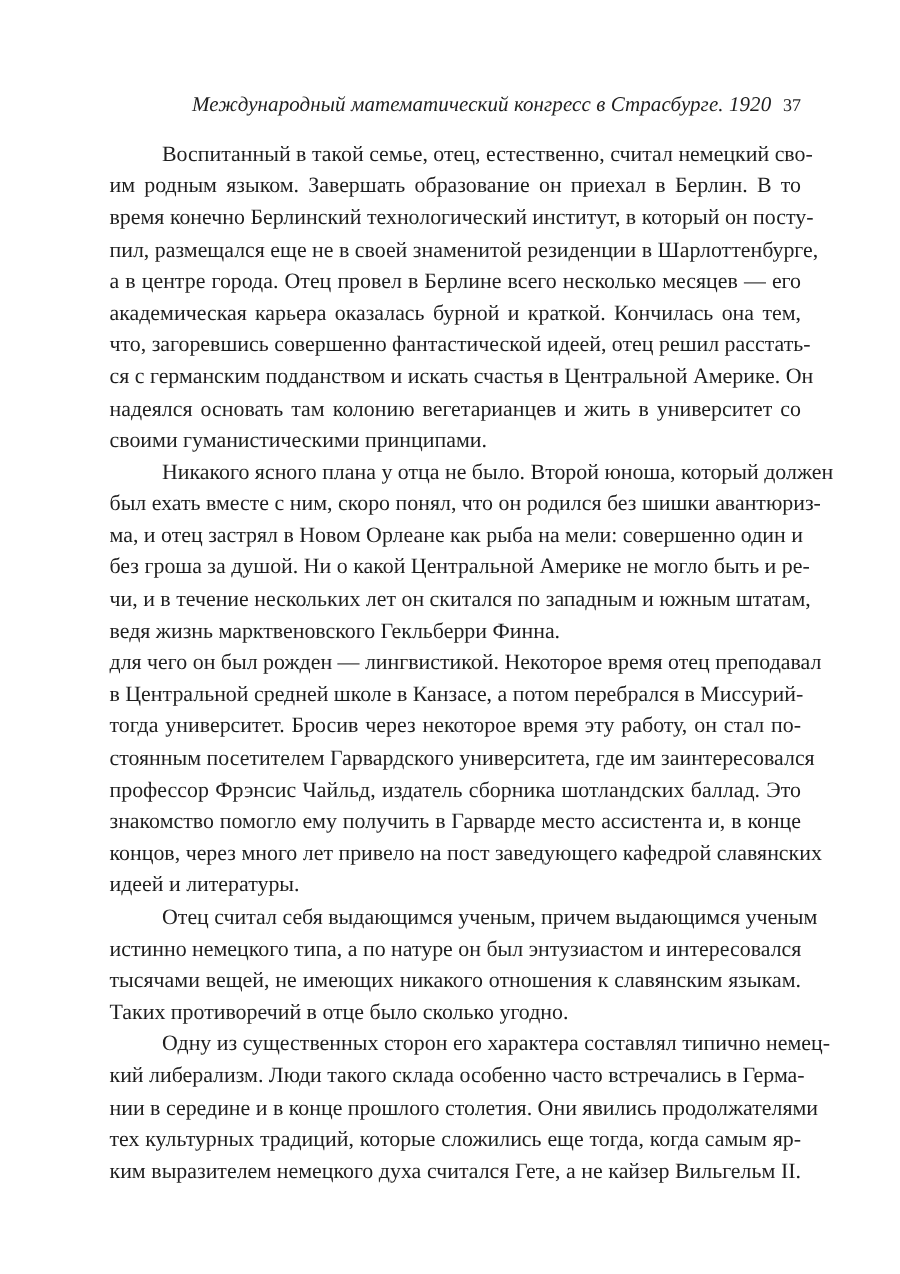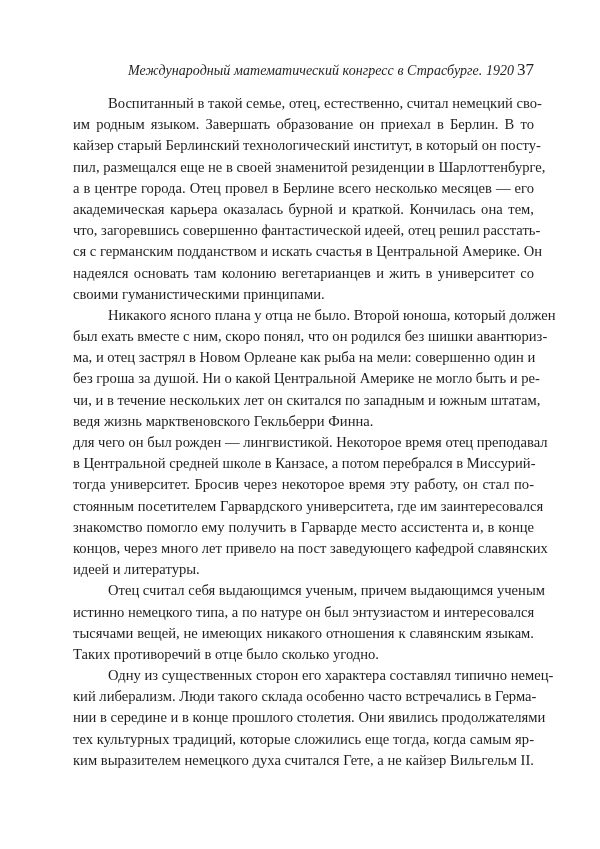--- a/index.html
+++ b/index.html
@@ -44,7 +44,7 @@
       position: absolute;
       right: 0;
       top: -1px;
-      font-size: 17px;
+      font-size: 12px;
       white-space: nowrap;
     }
     .body-text {

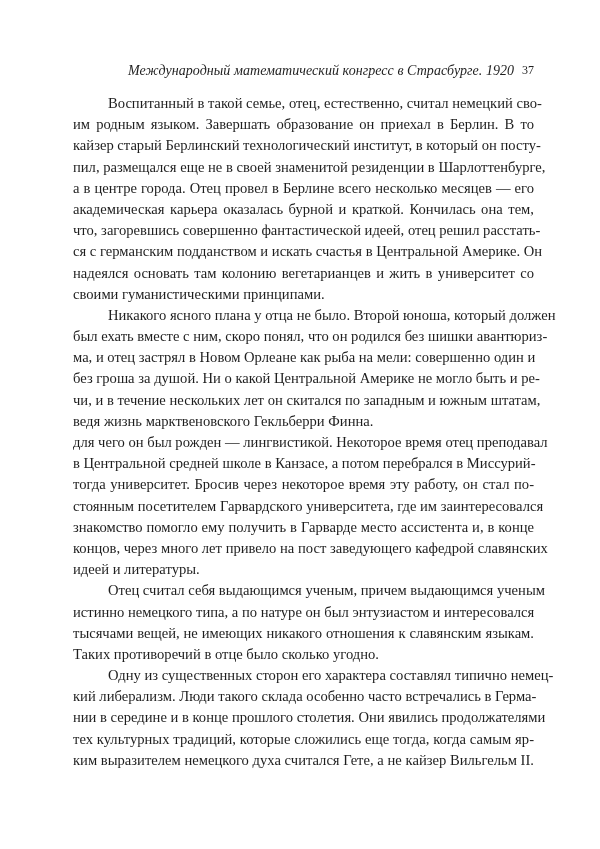--- a/index.html
+++ b/index.html
@@ -84,7 +84,7 @@
     <div>
       <span class="line indent">Воспитанный в такой семье, отец, естественно, считал немецкий сво-</span>
       <span class="line">им родным языком. Завершать образование он приехал в Берлин. В то</span>
-      <span class="line">кайзер старый Берлинский технологический институт, в который он посту-</span>
+      <span class="line">время конечно Берлинский технологический институт, в который он посту-</span>
       <span class="line">пил, размещался еще не в своей знаменитой резиденции в Шарлоттенбурге,</span>
       <span class="line">а в центре города. Отец провел в Берлине всего несколько месяцев — его</span>
       <span class="line">академическая карьера оказалась бурной и краткой. Кончилась она тем,</span>

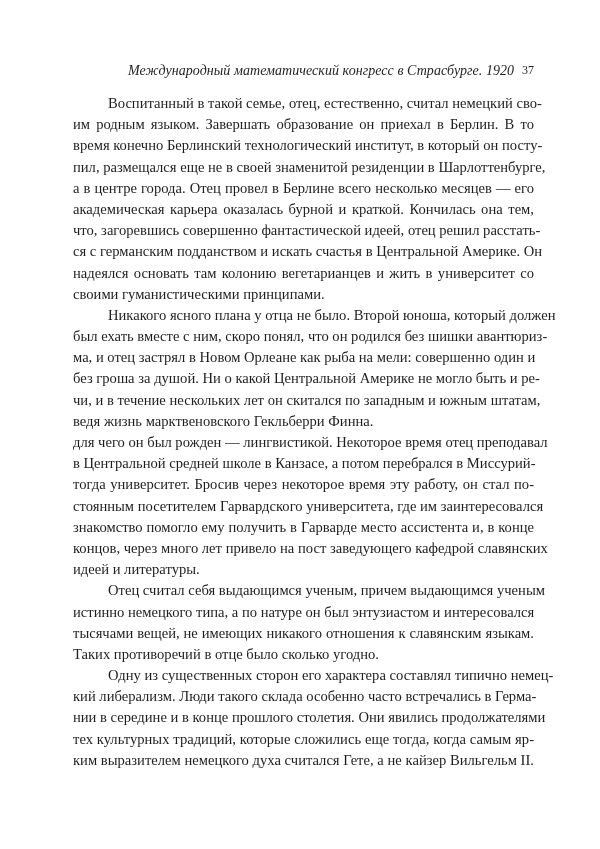--- a/index.html
+++ b/index.html
@@ -108,6 +108,7 @@
       <span class="line">в Центральной средней школе в Канзасе, а потом перебрался в Миссурий-</span>
       <span class="line">тогда университет. Бросив через некоторое время эту работу, он стал по-</span>
       <span class="line">стоянным посетителем Гарвардского университета, где им заинтересовался</span>
+      <span class="line">профессор Фрэнсис Чайльд, издатель сборника шотландских баллад. Это</span>
       <span class="line">знакомство помогло ему получить в Гарварде место ассистента и, в конце</span>
       <span class="line">концов, через много лет привело на пост заведующего кафедрой славянских</span>
       <span class="line last">идеей и литературы.</span>

